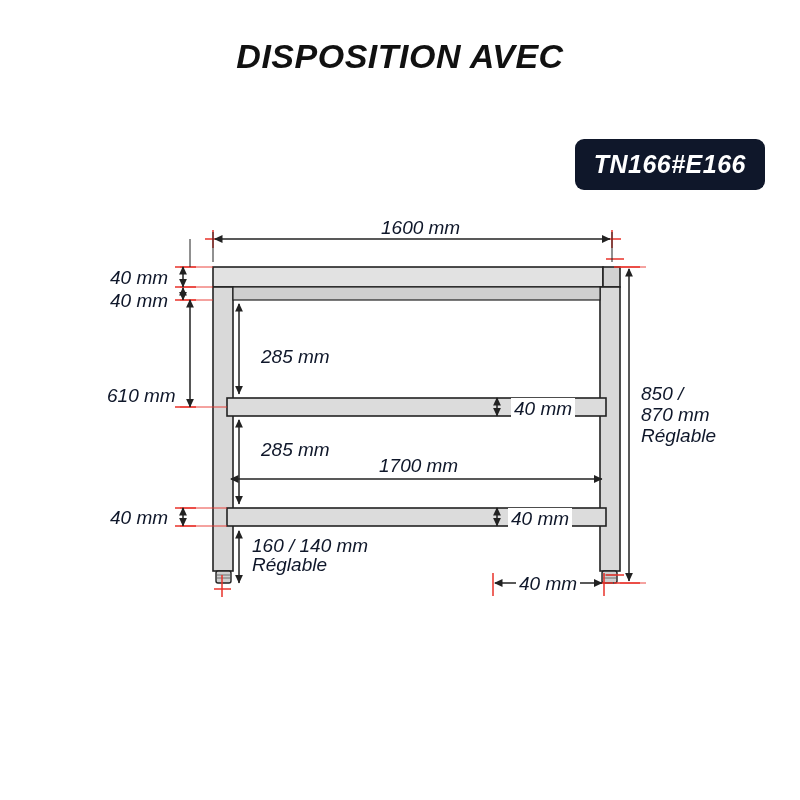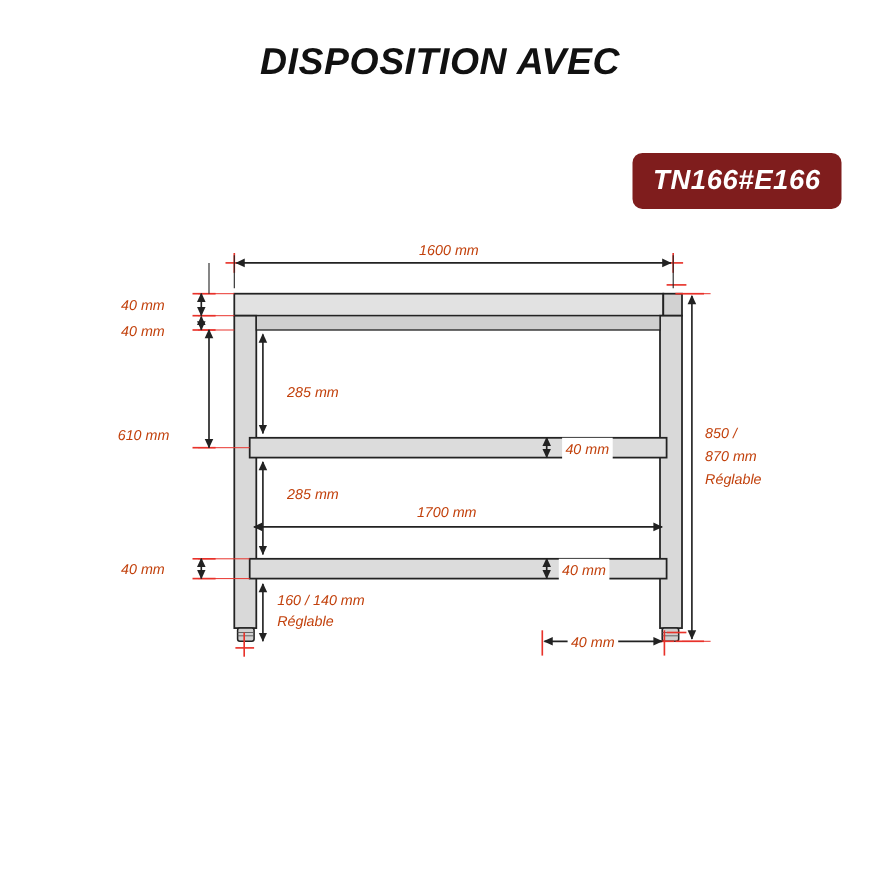--- a/index.html
+++ b/index.html
@@ -42,7 +42,7 @@
     position: absolute;
     right: 35px;
     top: 139px;
-    background: #7f1d1d;
+    background: #0f172a;
     color: #ffffff;
     border-radius: 9px;
     padding: 11px 19px;

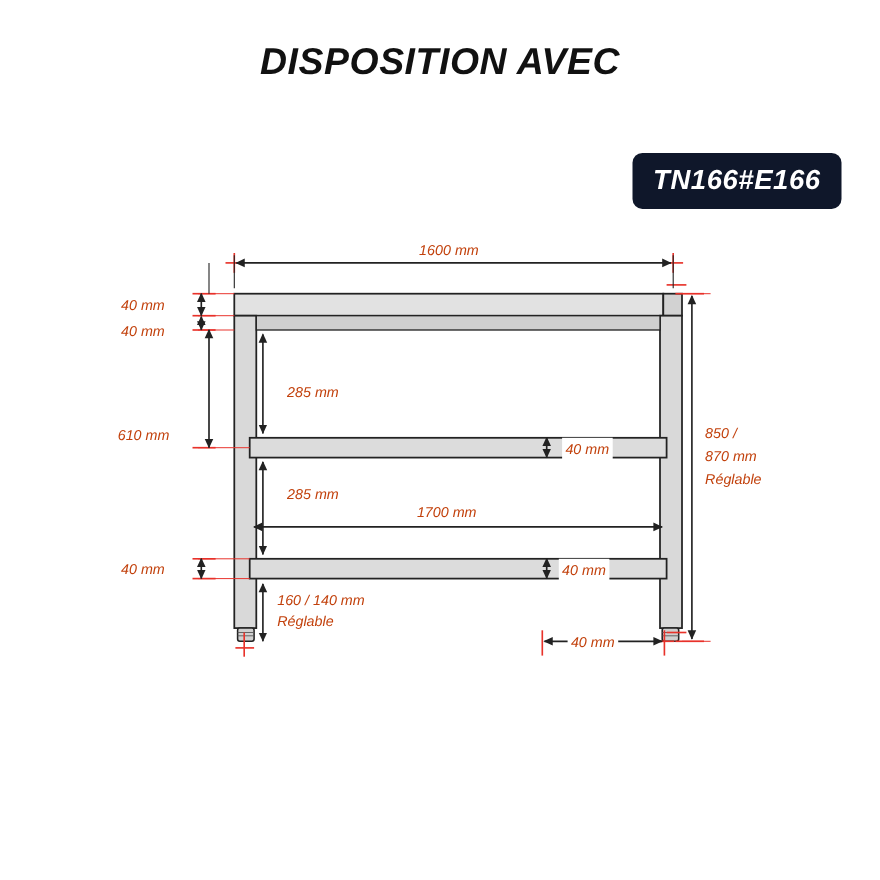--- a/index.html
+++ b/index.html
@@ -54,8 +54,8 @@
   
   .dimtext {
     position: absolute;
-    font-size: 13px;
-    color: #c2410c;
+    font-size: 19px;
+    color: #0f172a;
     white-space: nowrap;
     line-height: 19px;
   }

